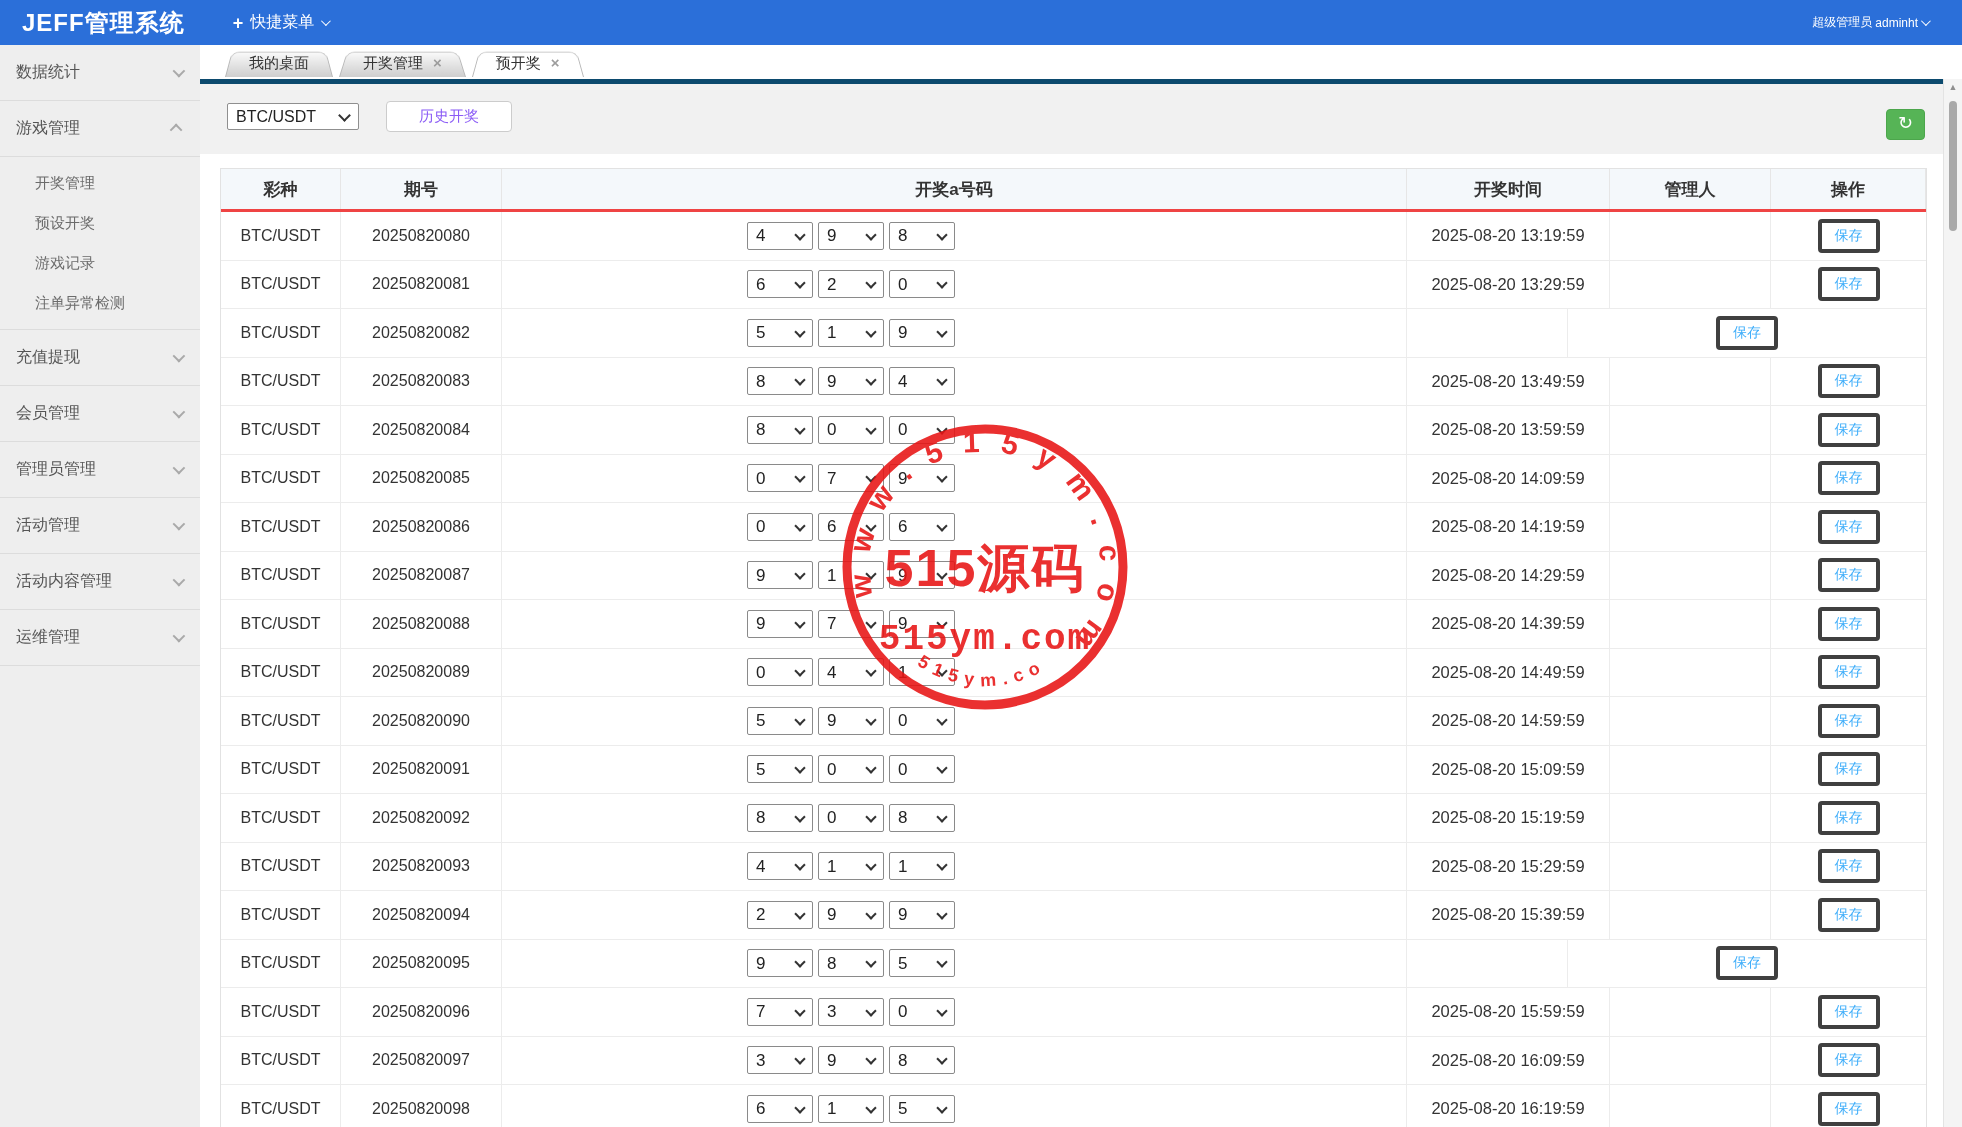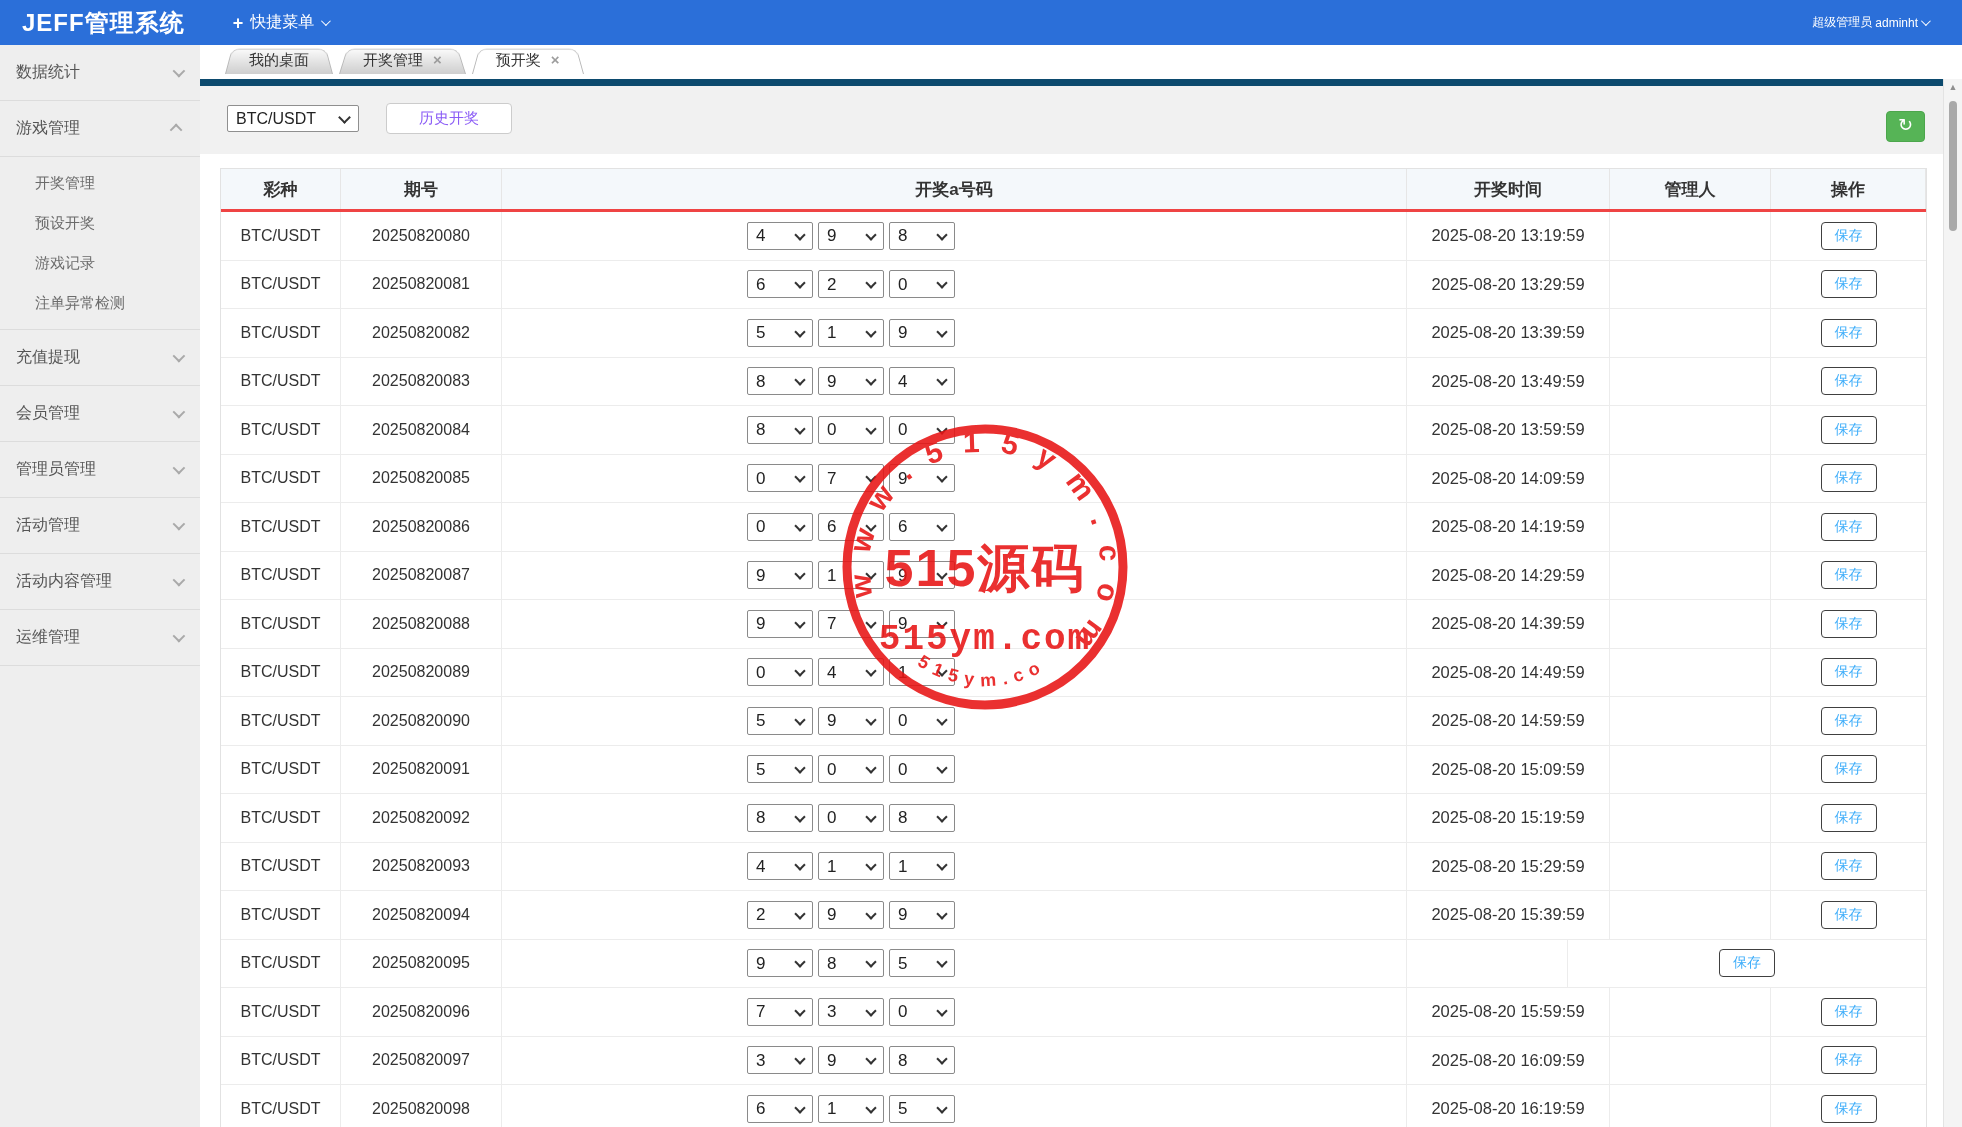--- a/index.html
+++ b/index.html
@@ -34,7 +34,7 @@
   .main{position:absolute;left:200px;top:45px;right:0;bottom:0;background:#fff;}
 
   
-  .tabstrip{height:34px;background:#fff;border-bottom:7px solid #0c4a6e;display:flex;align-items:flex-start;padding-left:22px;}
+  .tabstrip{height:34px;background:#fff;border-bottom:5px solid #0c4a6e;display:flex;align-items:center;padding-left:22px;}
   .tab{position:relative;height:29px;line-height:29px;padding:0 24px;margin:0 3px -1px 3px;cursor:pointer;font-size:15px;color:#333;}
   .tab::before{content:"";position:absolute;inset:0;background:linear-gradient(#fafafa,#cfcfcf);
                border:1px solid #b8b8b8;border-bottom:none;border-radius:9px 9px 0 0;

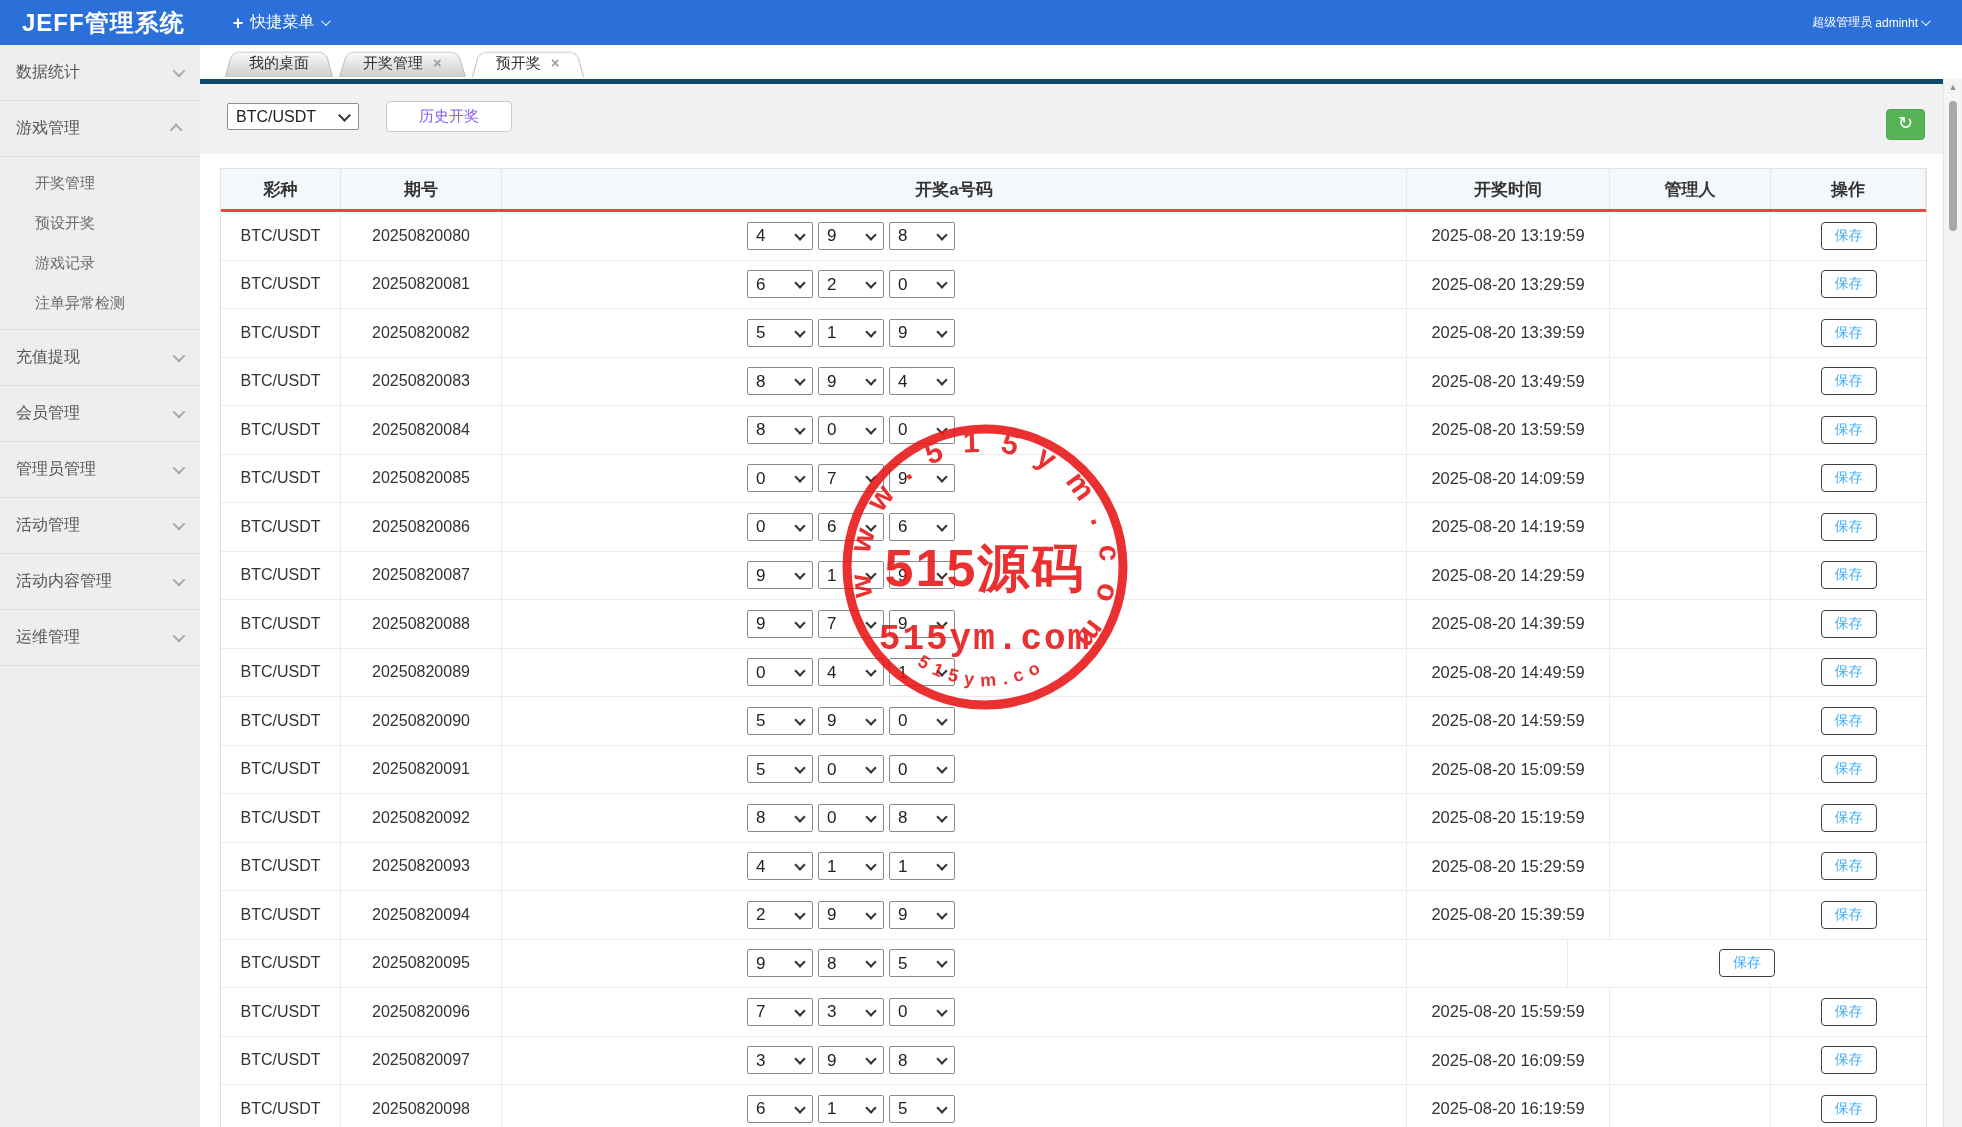--- a/index.html
+++ b/index.html
@@ -69,7 +69,7 @@
   .nums{display:flex;gap:5px;transform:translateX(-103px);}
   .num-sel select{width:66px;height:28px;font-size:17px;padding:0 20px 0 8px;border:1px solid #8a8a8a;}
   .num-sel::after{right:9px;width:6px;height:6px;margin-top:-5px;}
-  .save-btn{background:#fff;border:1px solid #404040;color:#3dadfa;border-radius:4px;font-size:14px;
+  .save-btn{background:#fff;border:4px solid #404040;color:#3dadfa;border-radius:4px;font-size:14px;
             padding:4px 13px;font-family:inherit;cursor:pointer;}
   .time-cell{font-size:16.5px;}
 

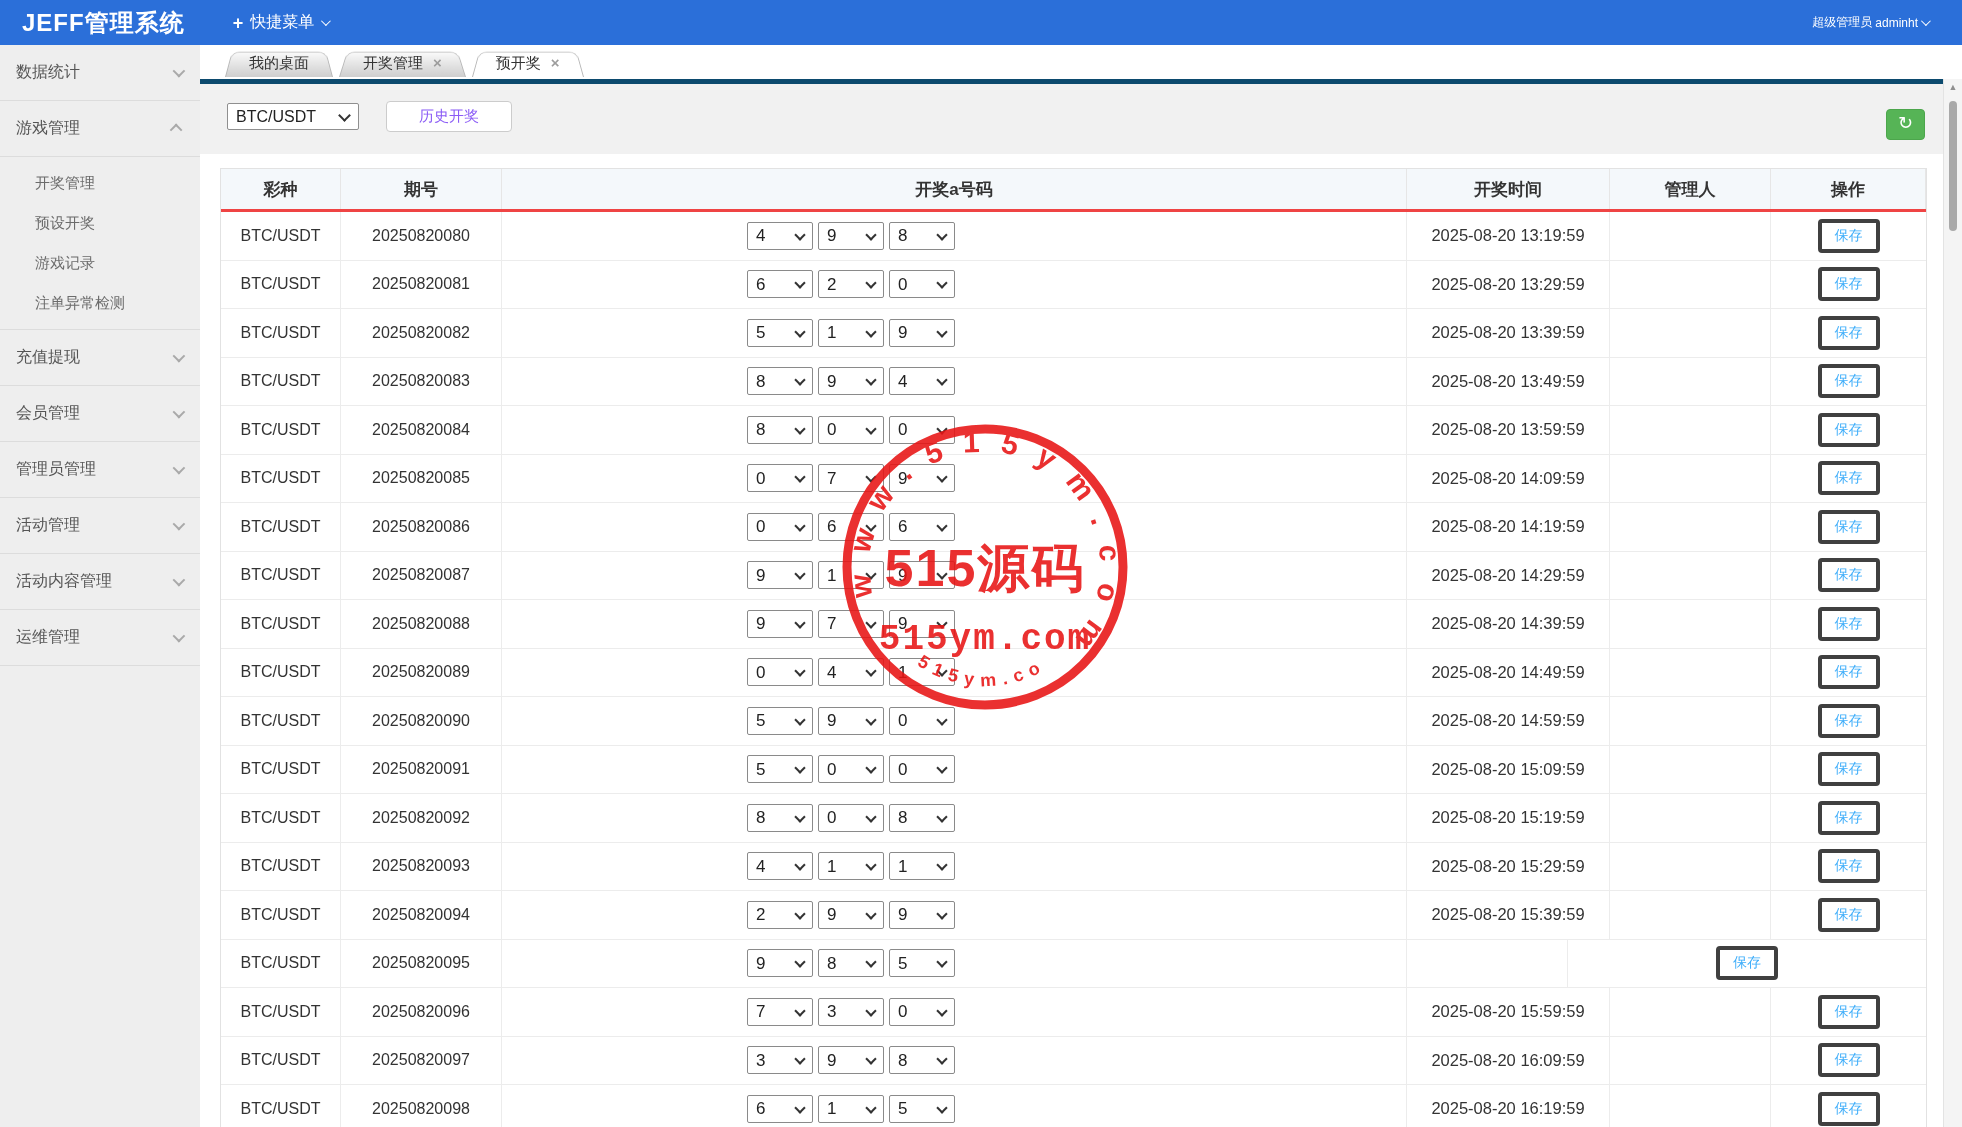--- a/index.html
+++ b/index.html
@@ -215,7 +215,6 @@
                 <span class="selwrap num-sel"><select><option>9</option></select></span>
               </div>
             </div>
-            <div class="tcell c3 time-cell">2025-08-20 13:39:59</div>
             <div class="tcell c4"></div>
             <div class="tcell c5">
               <button class="save-btn">保存</button>

